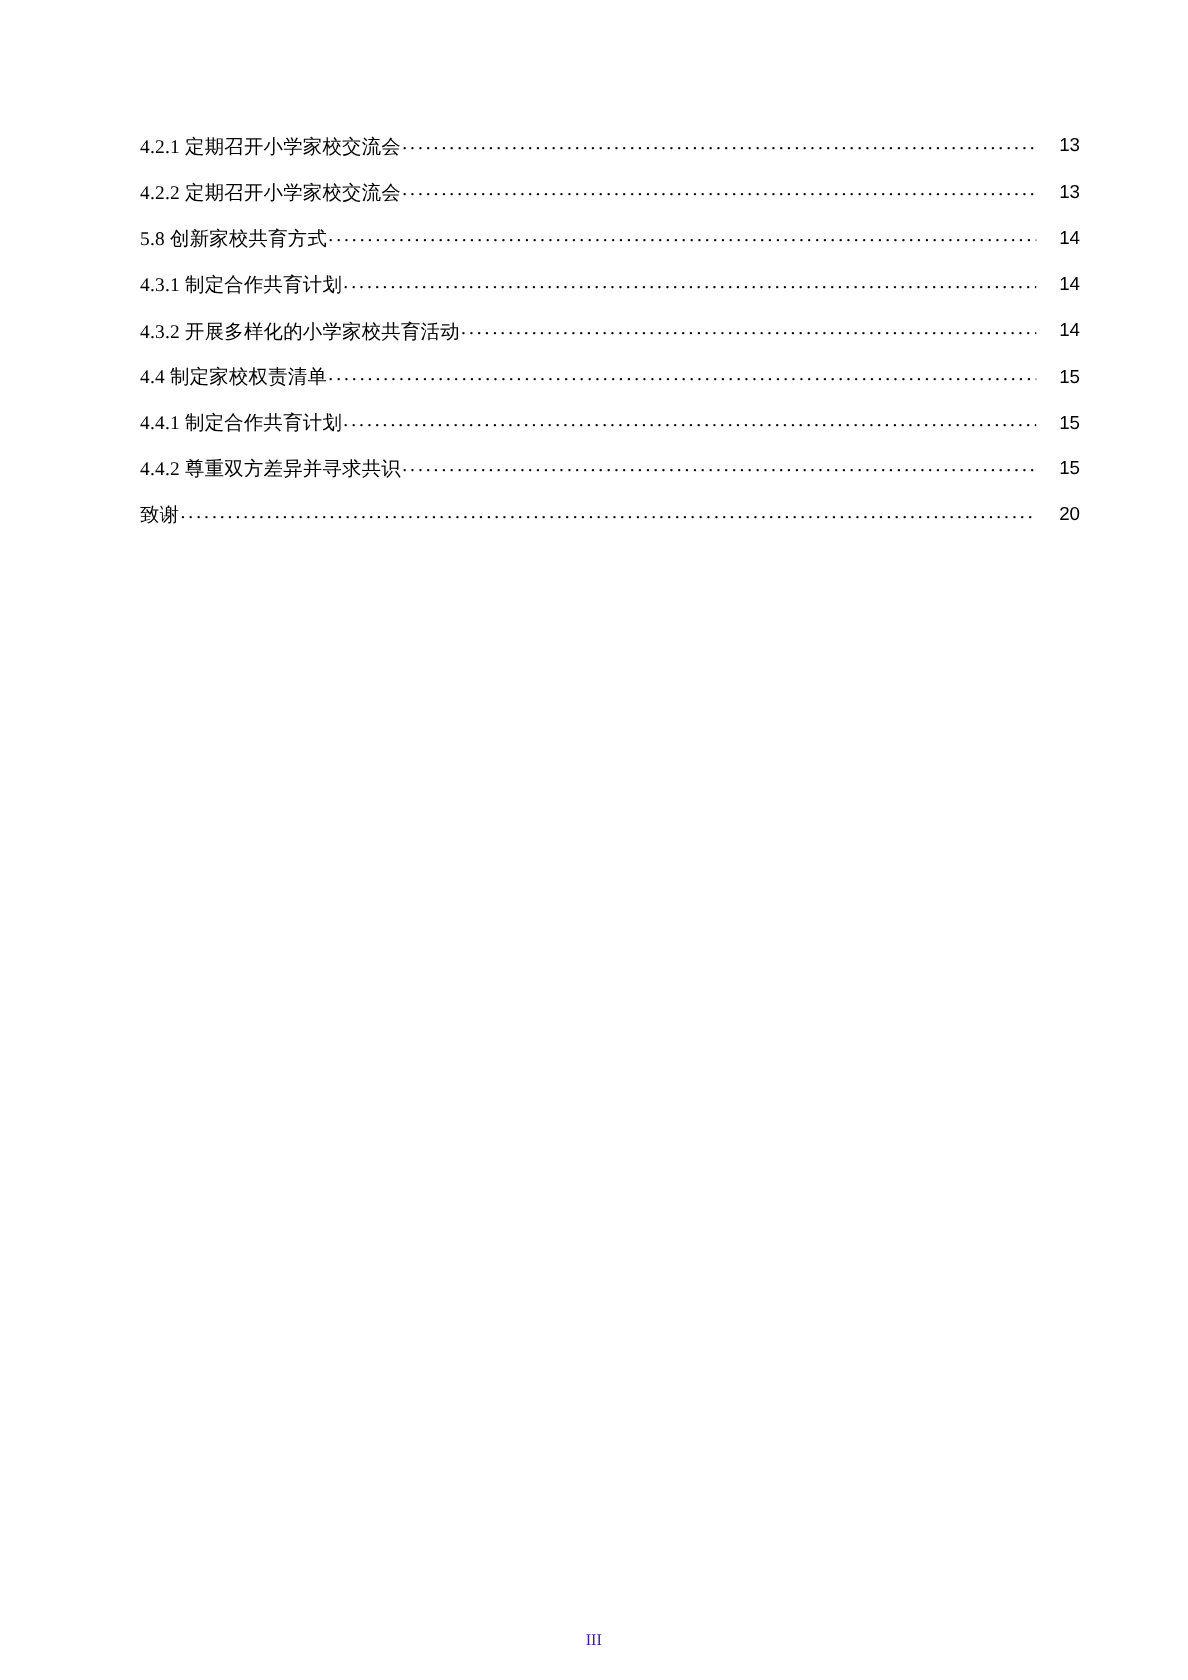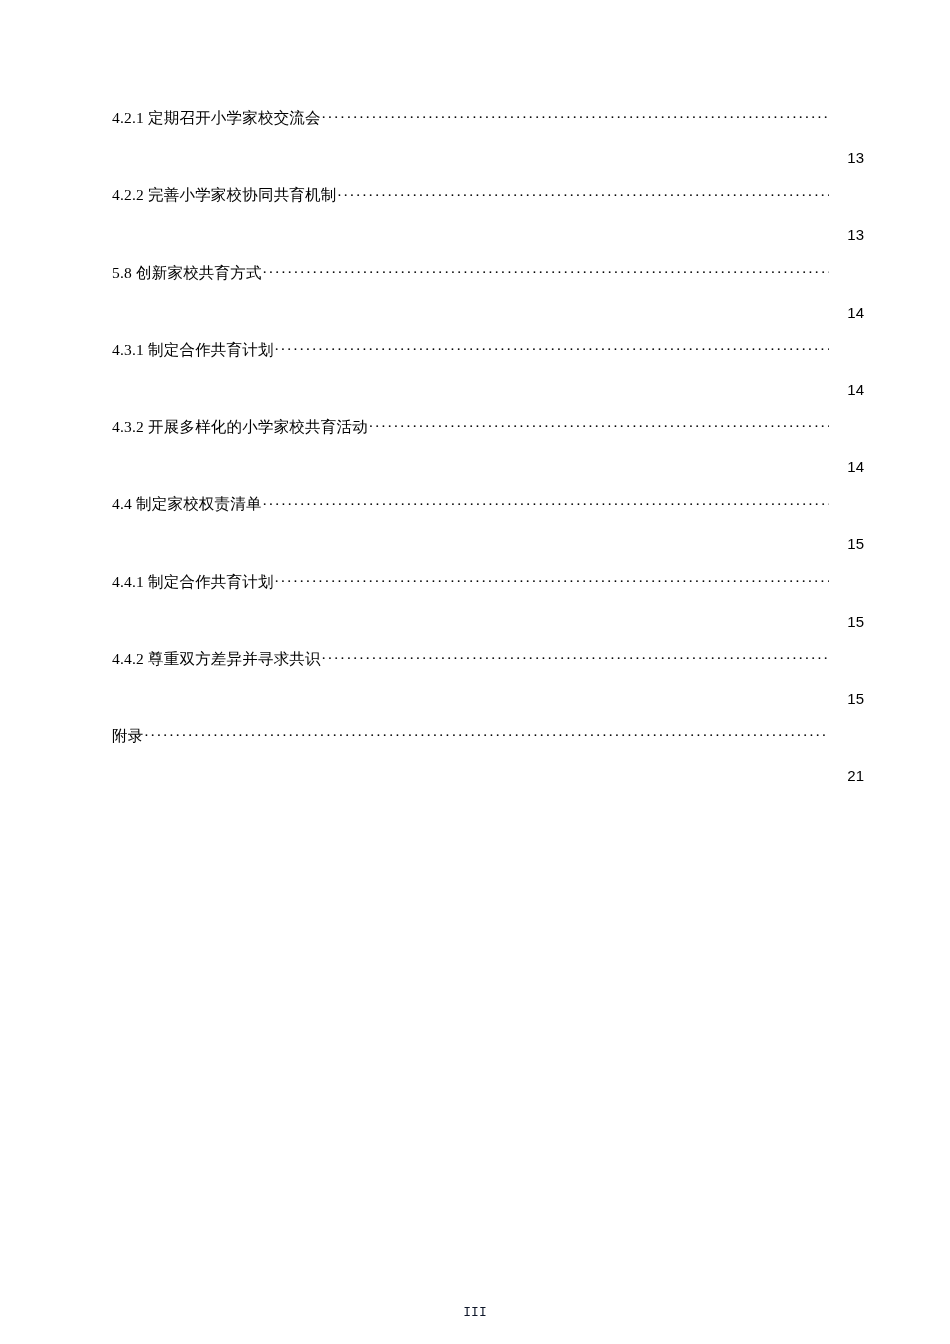--- a/index.html
+++ b/index.html
@@ -25,7 +25,7 @@
   }
   .toc-entry {
     display: flex;
-    align-items: flex-start;
+    align-items: center;
     width: 100%;
     margin-bottom: 17.5px;
     font-size: 15.5px;

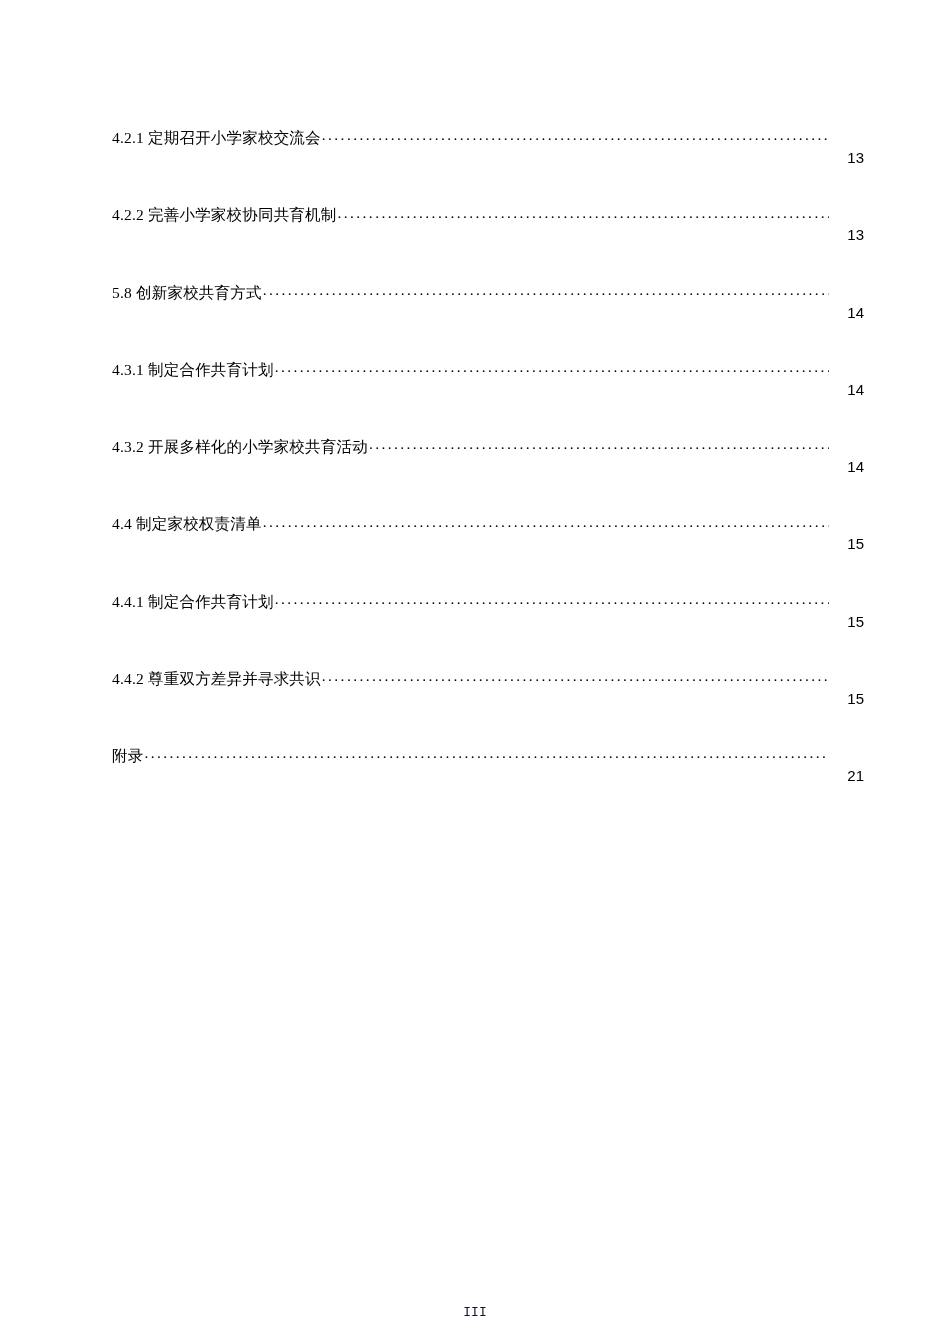--- a/index.html
+++ b/index.html
@@ -60,7 +60,6 @@
     text-align: right;
     font-family: "Liberation Sans", sans-serif;
     font-size: 15px;
-    margin-top: 41px;
   }
   
   .lvl-sub { }

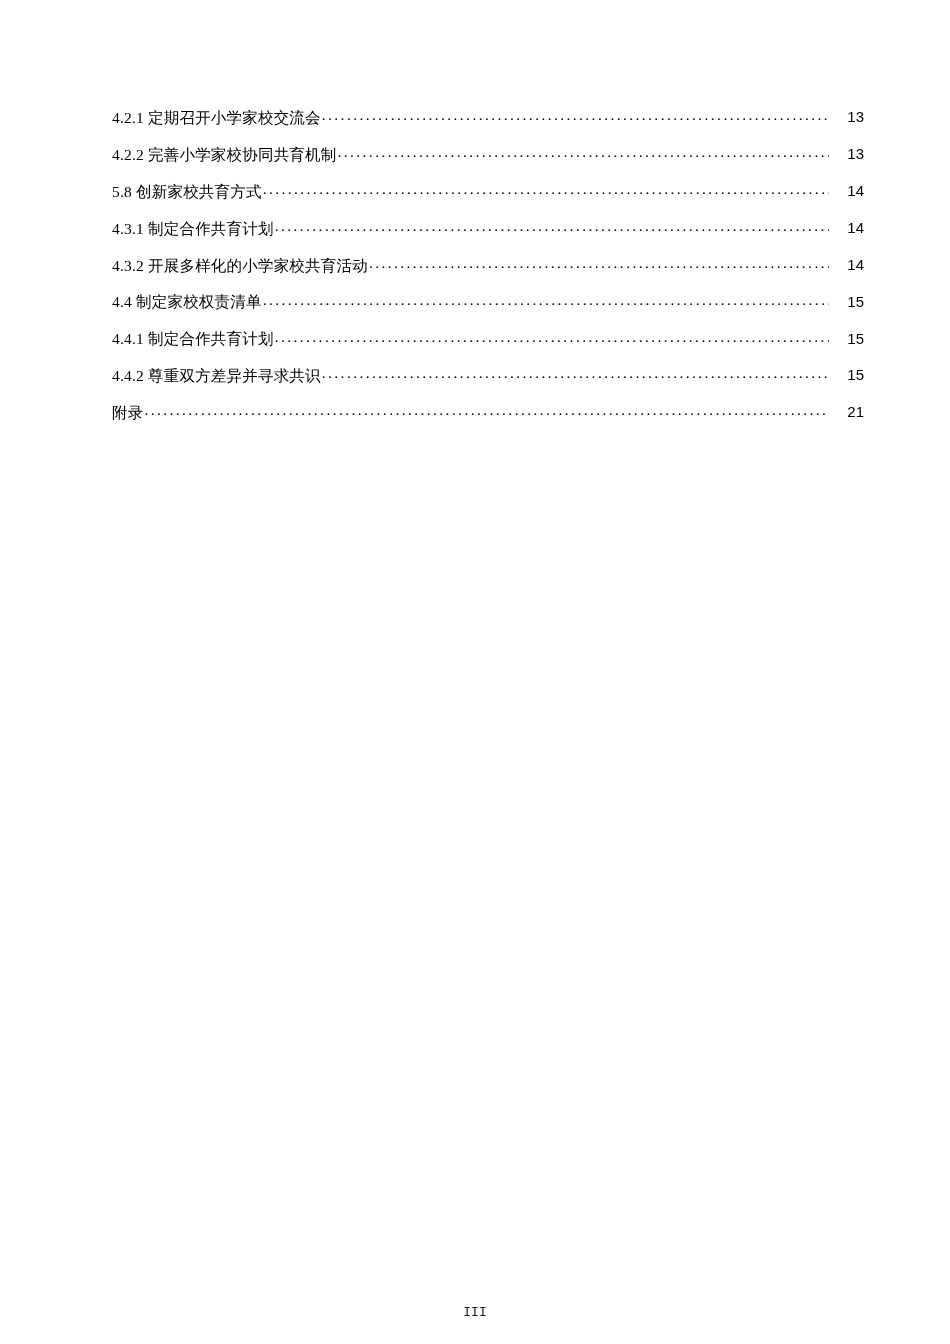--- a/index.html
+++ b/index.html
@@ -90,7 +90,7 @@
     </div>
 
     <div class="toc-entry lvl-sub">
-      <span class="label">4.2.2  完善小学家校协同共育机制</span>
+      <span class="label">4.2.2  定期召开小学家校交流会</span>
       <span class="leader"></span>
       <span class="pageno">13</span>
     </div>

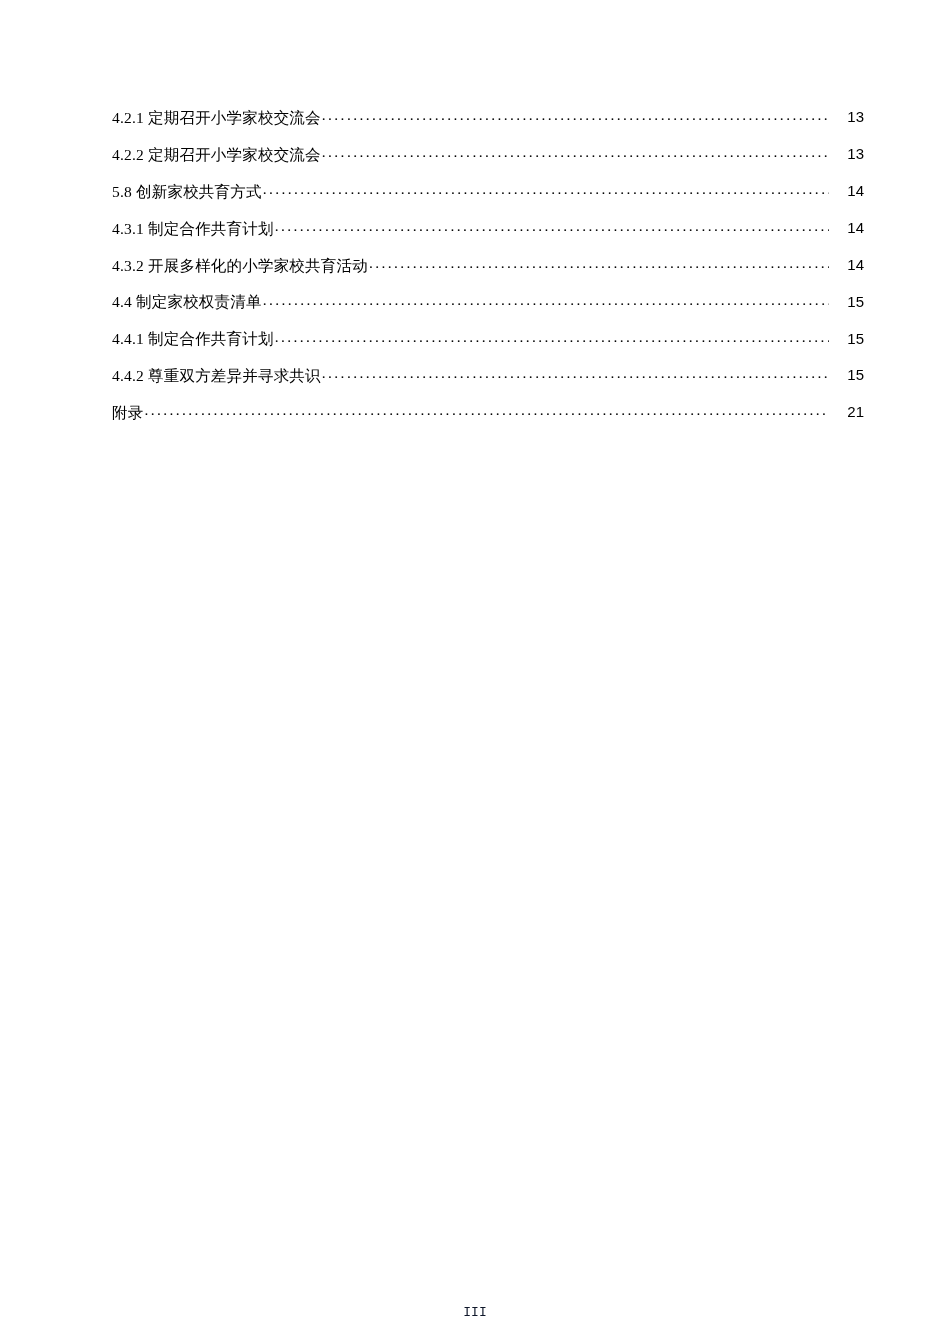--- a/index.html
+++ b/index.html
@@ -133,6 +133,11 @@
 
 
 
+    <div class="toc-entry lvl-back">
+      <span class="label">致谢</span>
+      <span class="leader"></span>
+      <span class="pageno">20</span>
+    </div>
 
     <div class="toc-entry lvl-back">
       <span class="label">附录</span>

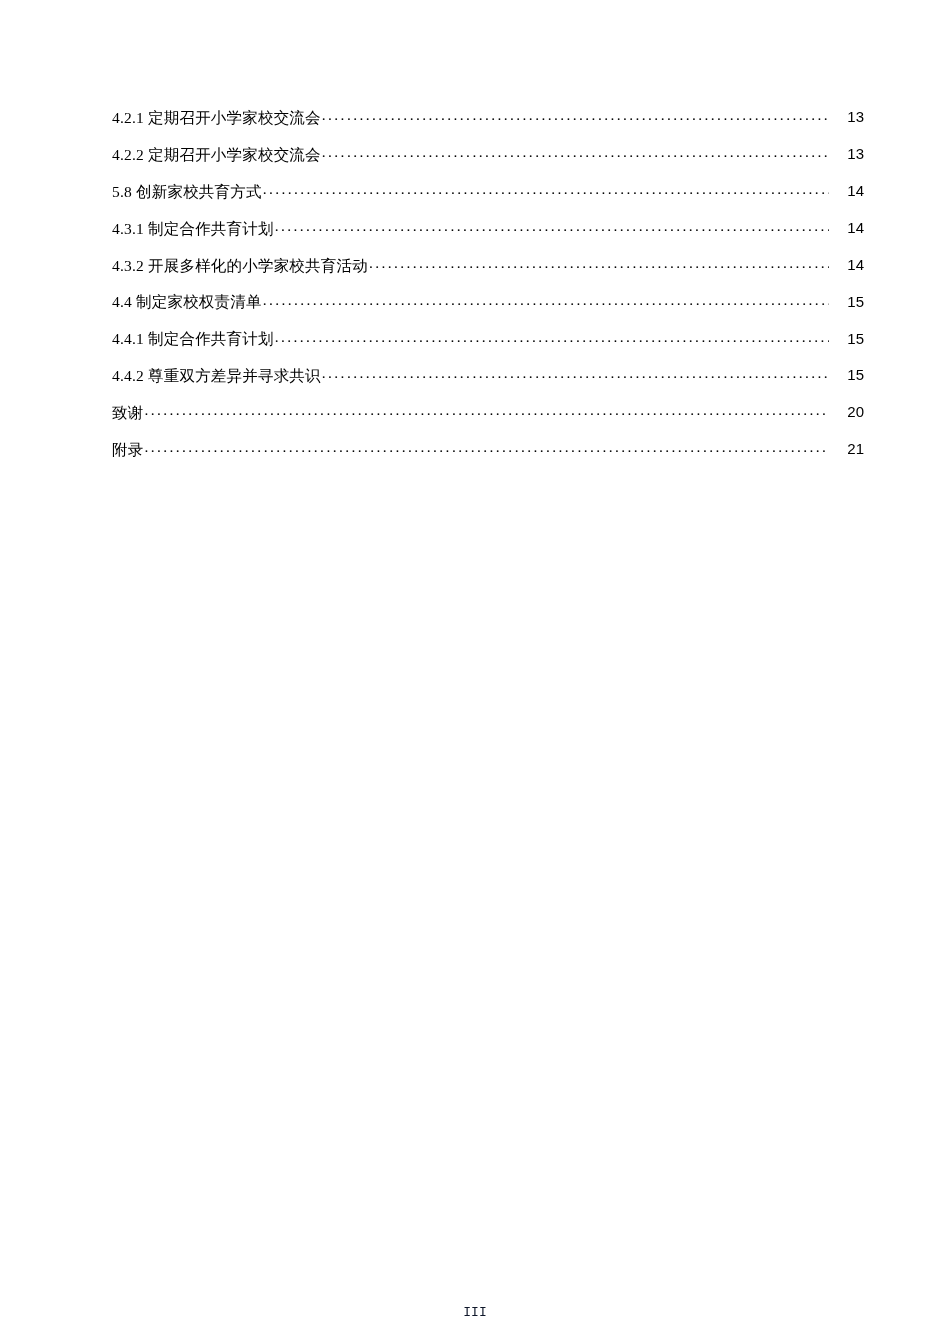--- a/index.html
+++ b/index.html
@@ -139,11 +139,6 @@
       <span class="pageno">20</span>
     </div>
 
-    <div class="toc-entry lvl-back">
-      <span class="label">附录</span>
-      <span class="leader"></span>
-      <span class="pageno">21</span>
-    </div>
 
   </div>
 

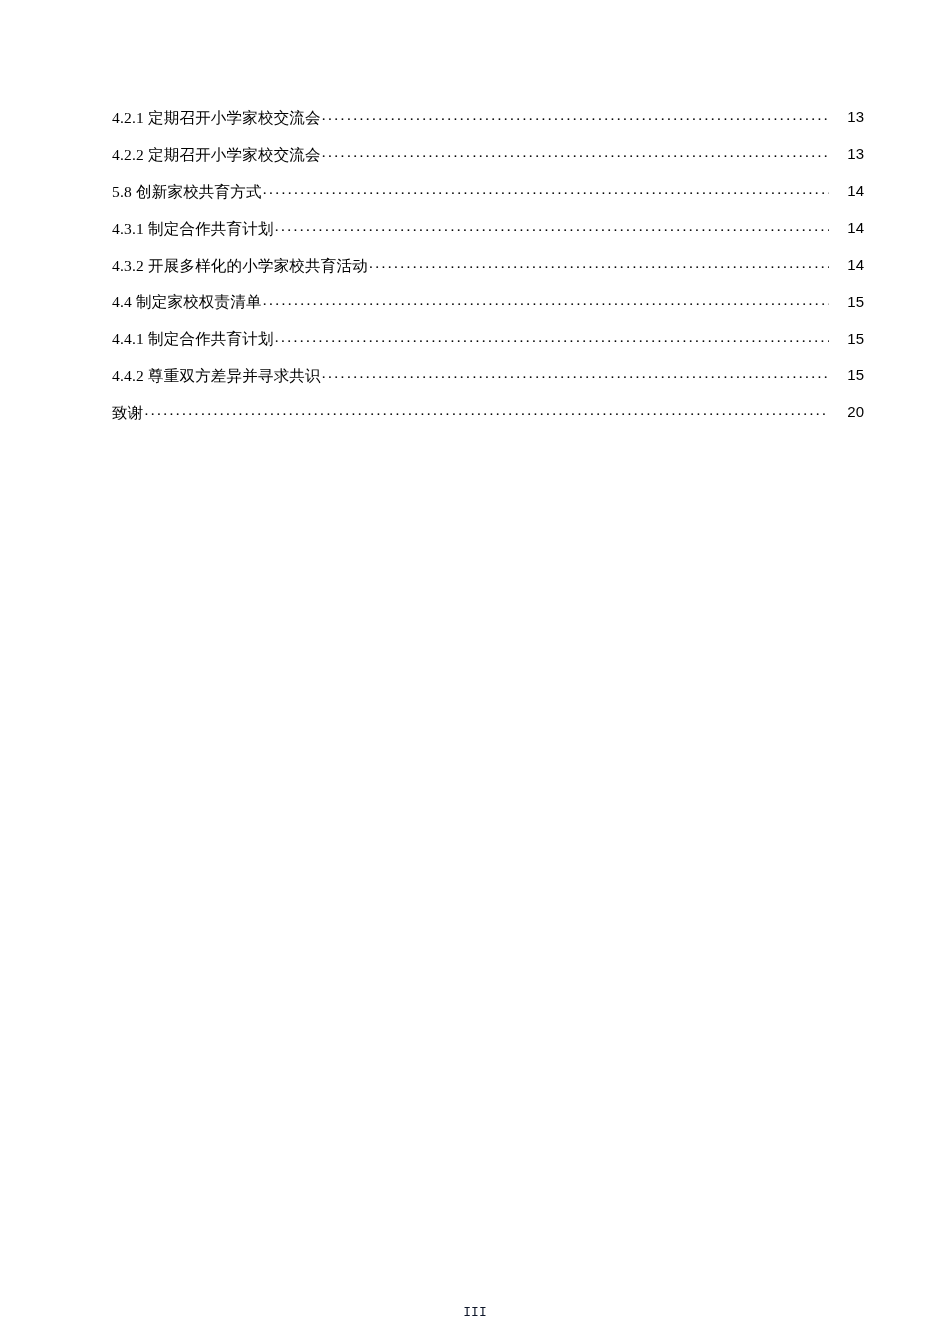--- a/index.html
+++ b/index.html
@@ -71,9 +71,9 @@
     right: 0;
     bottom: 24px;
     text-align: center;
-    font-family: Liberation Mono, monospace;
+    font-family: Liberation Serif, serif;
     font-size: 13px;
-    color: #0f172a;
+    color: #4c1d95;
   }
 </style>
 </head>

